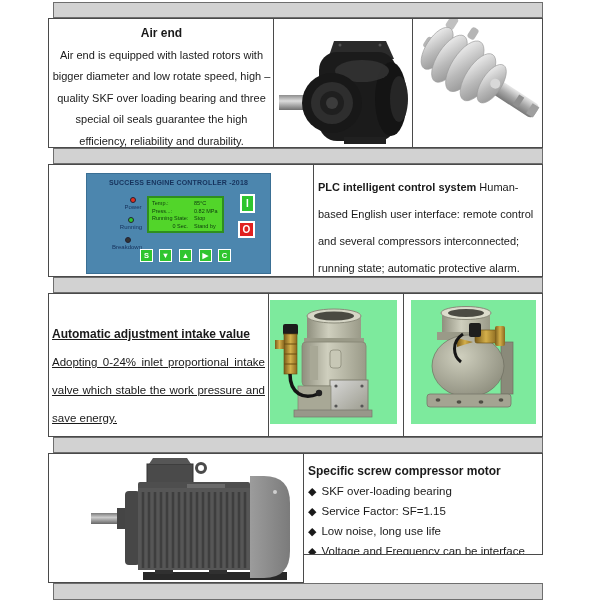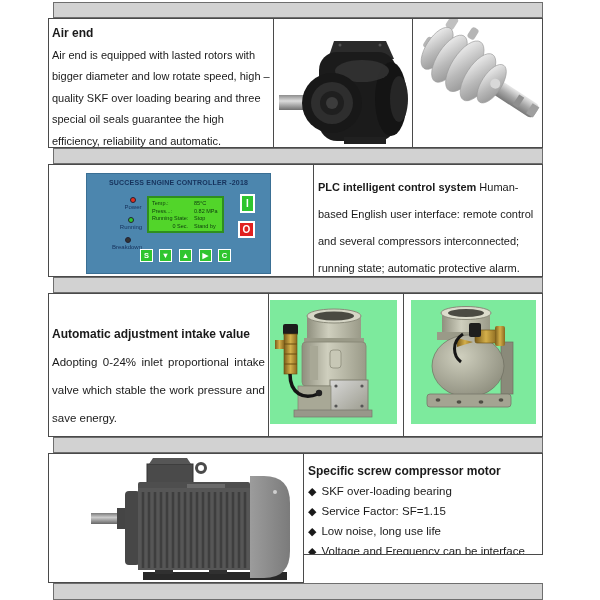--- a/index.html
+++ b/index.html
@@ -15,7 +15,7 @@
   .txt { font-size:11px; line-height:21.5px; }
   .sec-title { font-weight:bold; font-size:12px; }
 
-  .airend-text { padding:4px 2px 0 3px; }
+  .airend-text { padding:4px 2px 0 3px;text-align:center; }
   .plc-text { padding:9px 4px 0 4px; font-size:11px; line-height:27px; }
   .intake-text { padding:26px 3px 0 3px; font-size:11.5px; line-height:28px; }
   .intake-text .body { text-align:justify; }

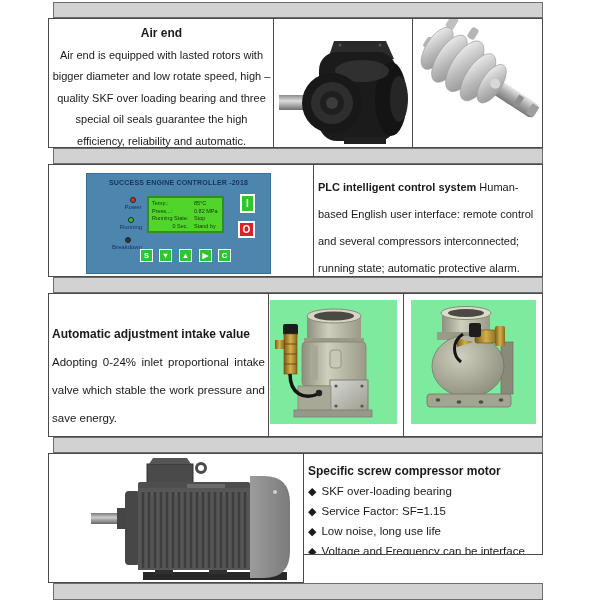--- a/index.html
+++ b/index.html
@@ -61,7 +61,7 @@
 
   <div class="cell airend-text txt" style="left:48px;top:18px;width:226px;height:130px">
     <div class="sec-title">Air end</div>
-    <div>Air end is equipped with lasted rotors with bigger diameter and low rotate speed, high –quality SKF over loading bearing and three special oil seals guarantee the high efficiency, reliability and automatic.</div>
+    <div>Air end is equipped with lasted rotors with bigger diameter and low rotate speed, high –quality SKF over loading bearing and three special oil seals guarantee the high efficiency, reliability and durability.</div>
   </div>
 
   <div class="cell" style="left:273px;top:18px;width:140px;height:130px">

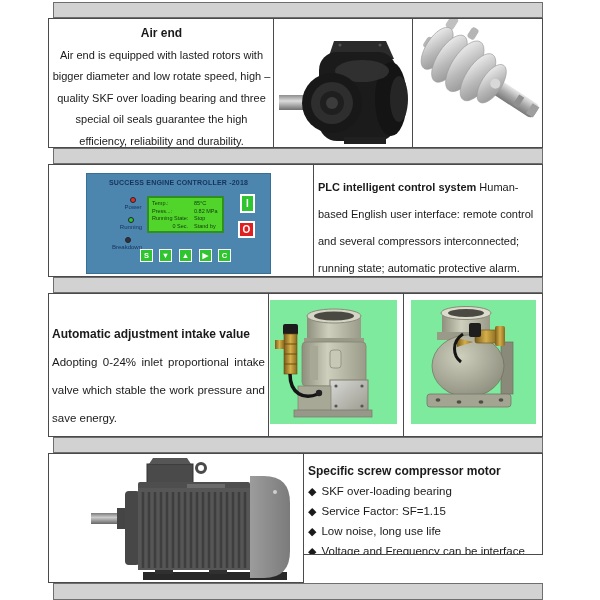--- a/index.html
+++ b/index.html
@@ -17,7 +17,7 @@
 
   .airend-text { padding:4px 2px 0 3px;text-align:center; }
   .plc-text { padding:9px 4px 0 4px; font-size:11px; line-height:27px; }
-  .intake-text { padding:26px 3px 0 3px; font-size:11.5px; line-height:28px; }
+  .intake-text { padding:26px 3px 0 3px; font-size:11.5px; line-height:28px;text-decoration:underline; }
   .intake-text .body { text-align:justify; }
   .motor-text { padding:7px 3px 0 4px; font-size:11.5px; line-height:20px; }
   .bullet-row { white-space:nowrap; }

